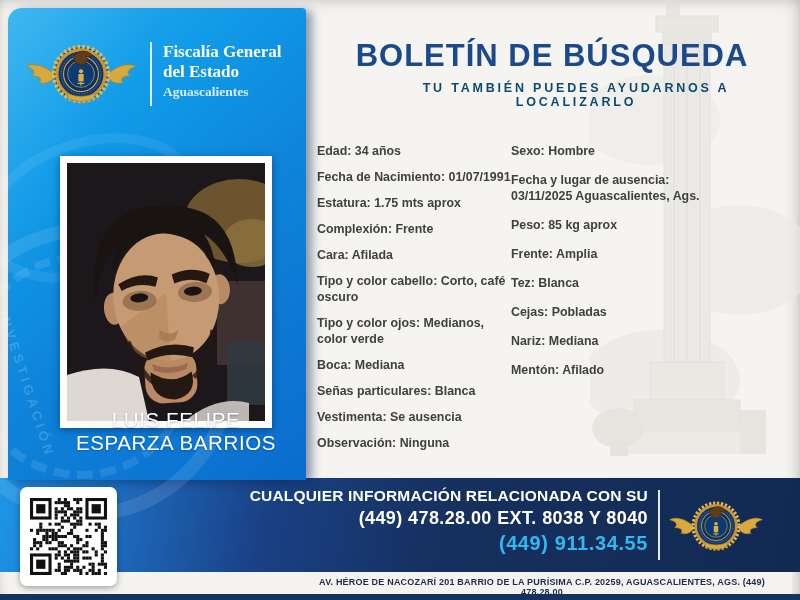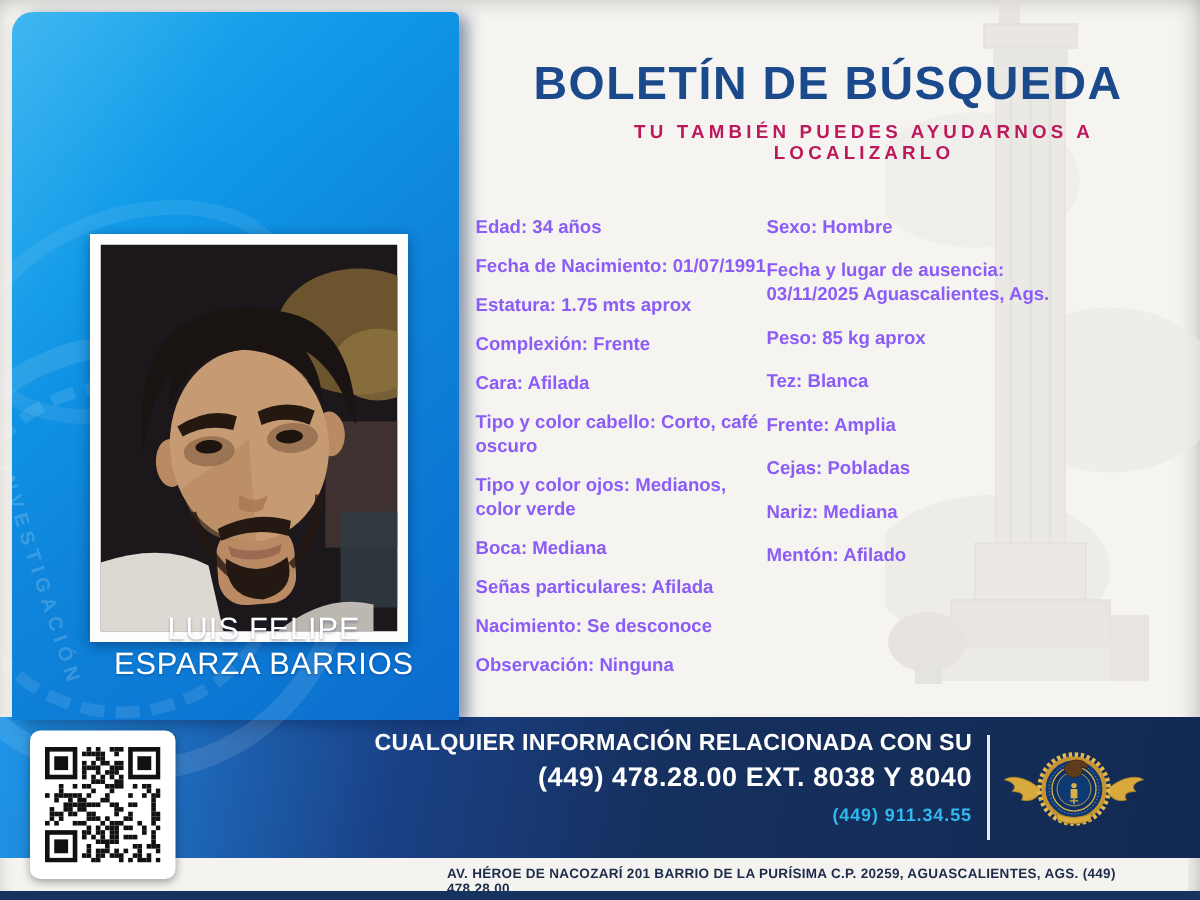--- a/index.html
+++ b/index.html
@@ -133,6 +133,17 @@
     <div class="wm-ring2"></div>
     <div class="wm-text">INVESTIGACIÓN</div>
 
+    <div class="brand">
+      <svg class="seal-big" viewBox="-85 -52 170 104">
+        <use href="#seal"></use>
+      </svg>
+      <div class="divider"></div>
+      <div class="btxt">
+        <div class="l1">Fiscalía General</div>
+        <div class="l2">del Estado</div>
+        <div class="l3">Aguascalientes</div>
+      </div>
+    </div>
 
     <div class="photo-frame">
       <svg viewBox="0 0 198 258">

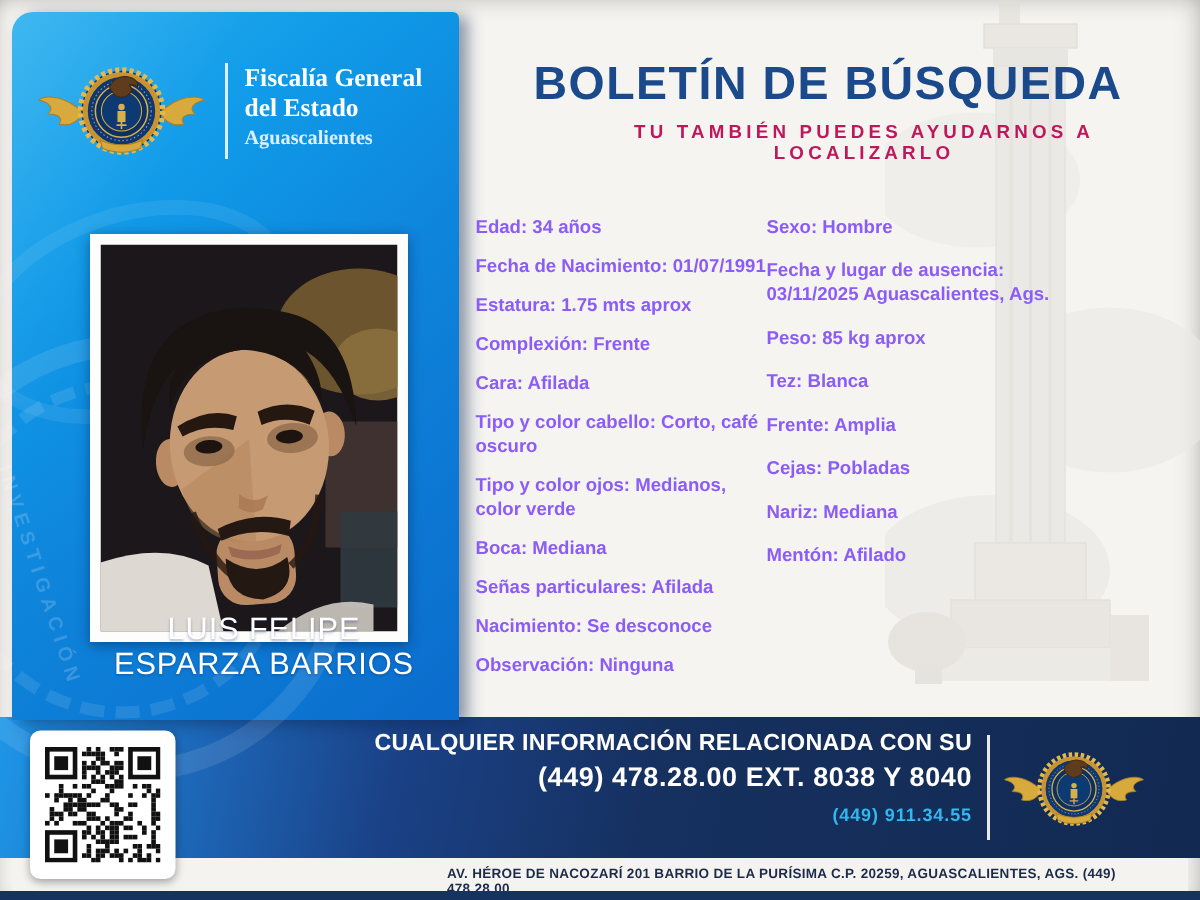--- a/index.html
+++ b/index.html
@@ -41,7 +41,7 @@
   
   .title-wrap{position:absolute;left:312px;top:38px;width:480px;text-align:center;}
   .main-title{font-size:31px;font-weight:bold;color:#1b4a8c;letter-spacing:1px;}
-  .sub-title{margin-top:7px;font-size:12.5px;font-weight:bold;color:#be185d;letter-spacing:2.8px;margin-left:48px;}
+  .sub-title{margin-top:7px;font-size:12.5px;font-weight:bold;color:#0c4a6e;letter-spacing:2.8px;margin-left:48px;}
   
   .col{position:absolute;top:143px;color:#8b5cf6;font-size:12.4px;font-weight:bold;line-height:16px;}
   .col-left{left:317px;width:197px;}

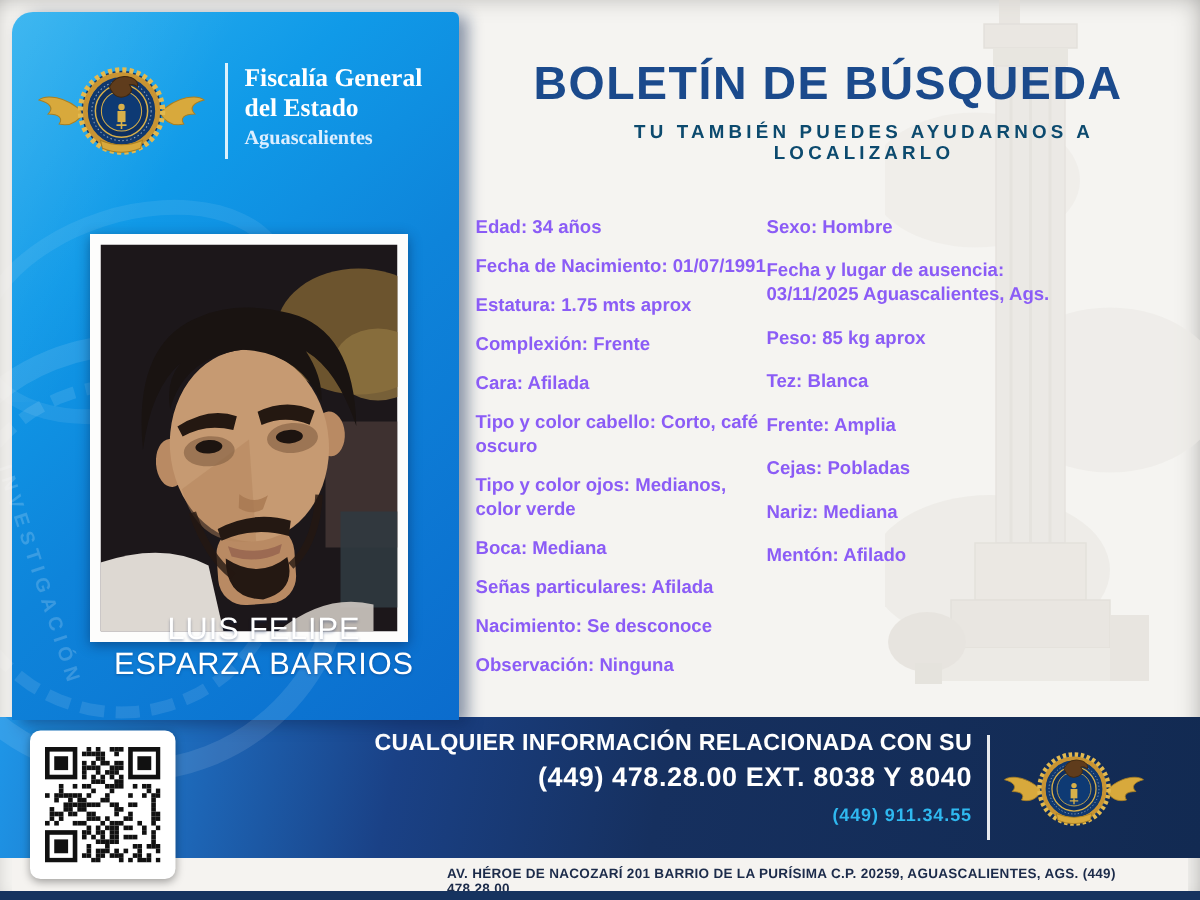--- a/index.html
+++ b/index.html
@@ -43,7 +43,7 @@
   .main-title{font-size:31px;font-weight:bold;color:#1b4a8c;letter-spacing:1px;}
   .sub-title{margin-top:7px;font-size:12.5px;font-weight:bold;color:#0c4a6e;letter-spacing:2.8px;margin-left:48px;}
   
-  .col{position:absolute;top:143px;color:#8b5cf6;font-size:12.4px;font-weight:bold;line-height:16px;}
+  .col{position:absolute;top:143px;color:#404040;font-size:12.4px;font-weight:bold;line-height:16px;}
   .col-left{left:317px;width:197px;}
   .col-right{left:511px;width:196px;}
   .col-left .row{margin-bottom:10px;}

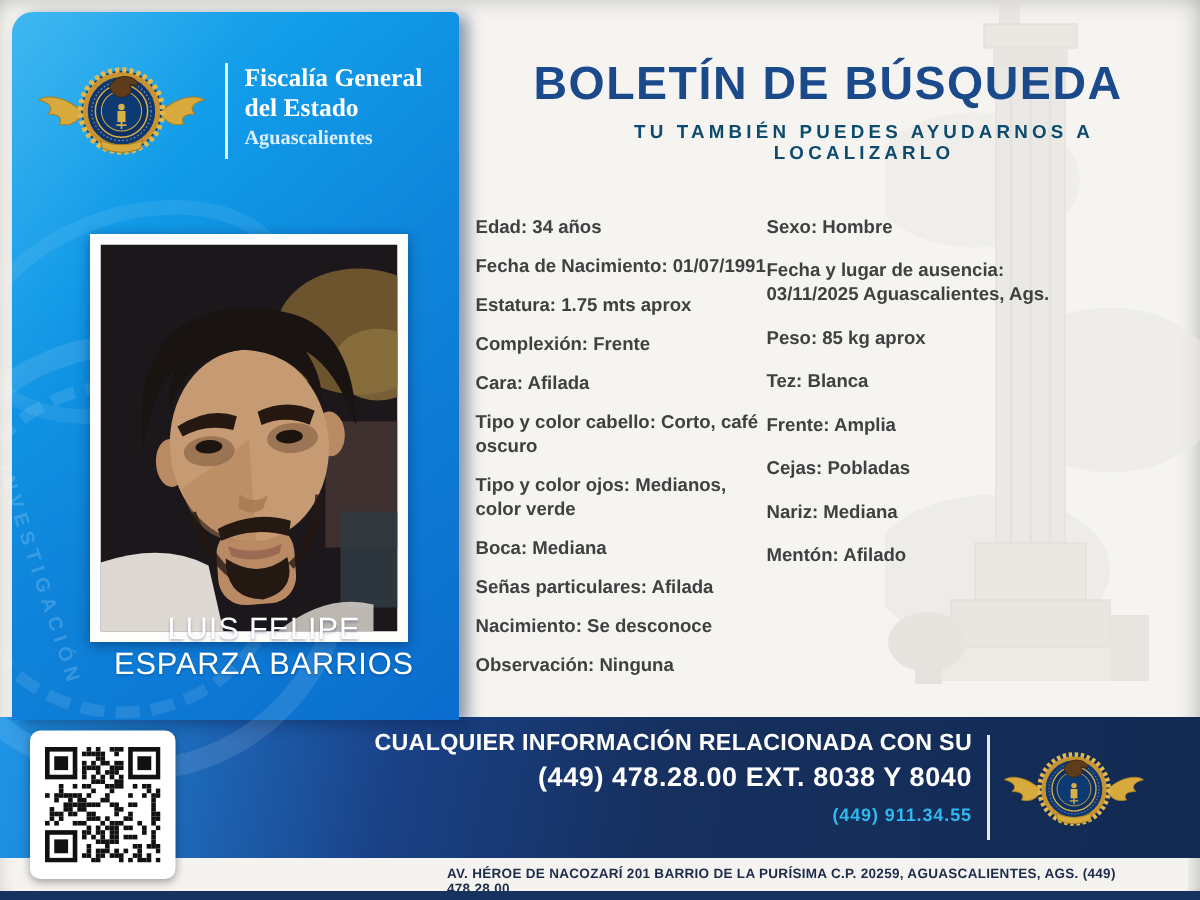--- a/index.html
+++ b/index.html
@@ -205,8 +205,8 @@
       <div class="row">Sexo: Hombre</div>
       <div class="row">Fecha y lugar de ausencia: 03/11/2025 Aguascalientes, Ags.</div>
       <div class="row">Peso: 85 kg aprox</div>
+      <div class="row">Frente: Amplia</div>
       <div class="row">Tez: Blanca</div>
-      <div class="row">Frente: Amplia</div>
       <div class="row">Cejas: Pobladas</div>
       <div class="row">Nariz: Mediana</div>
       <div class="row">Mentón: Afilado</div>

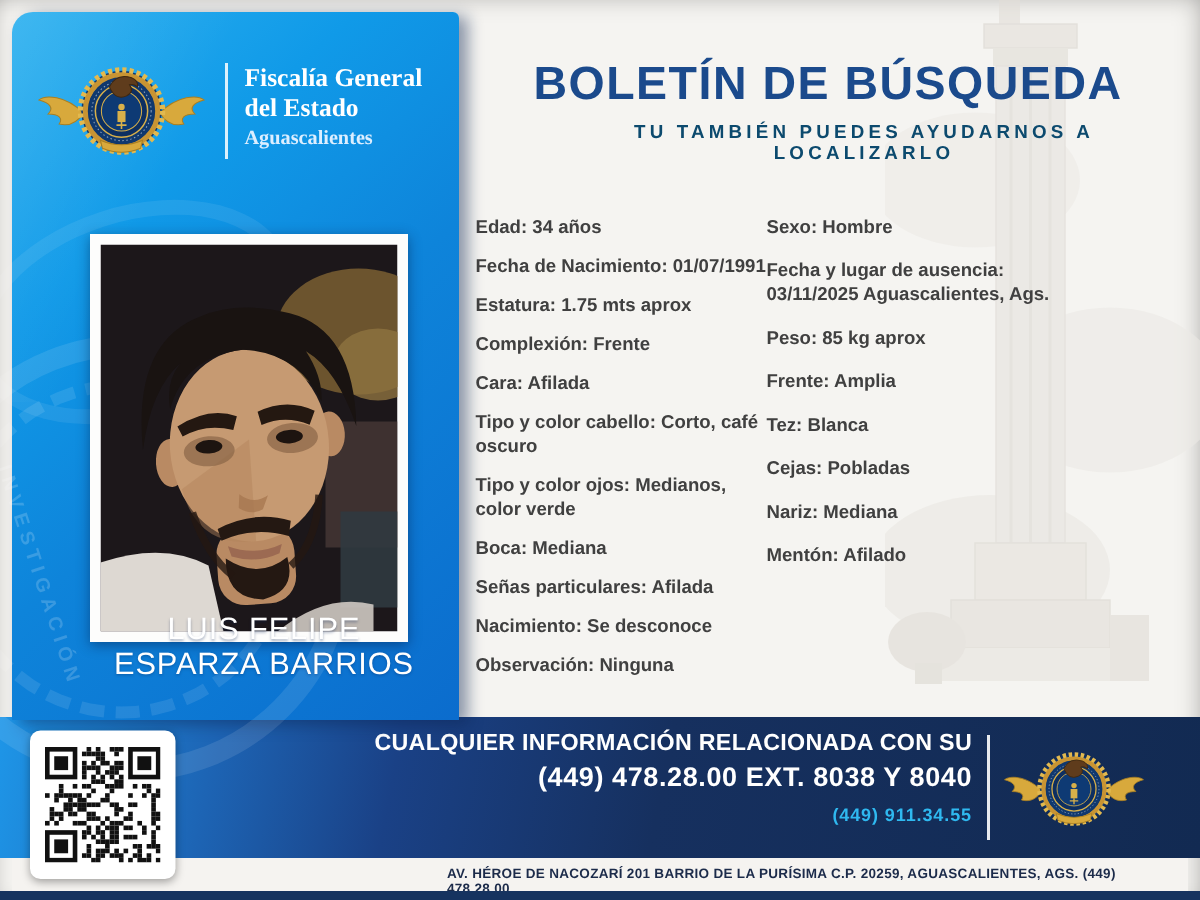--- a/index.html
+++ b/index.html
@@ -197,7 +197,7 @@
       <div class="row">Tipo y color cabello: Corto, café oscuro</div>
       <div class="row">Tipo y color ojos: Medianos, color verde</div>
       <div class="row">Boca: Mediana</div>
-      <div class="row">Señas particulares: Afilada</div>
+      <div class="row">Señas particulares: Blanca</div>
       <div class="row">Nacimiento: Se desconoce</div>
       <div class="row">Observación: Ninguna</div>
     </div>

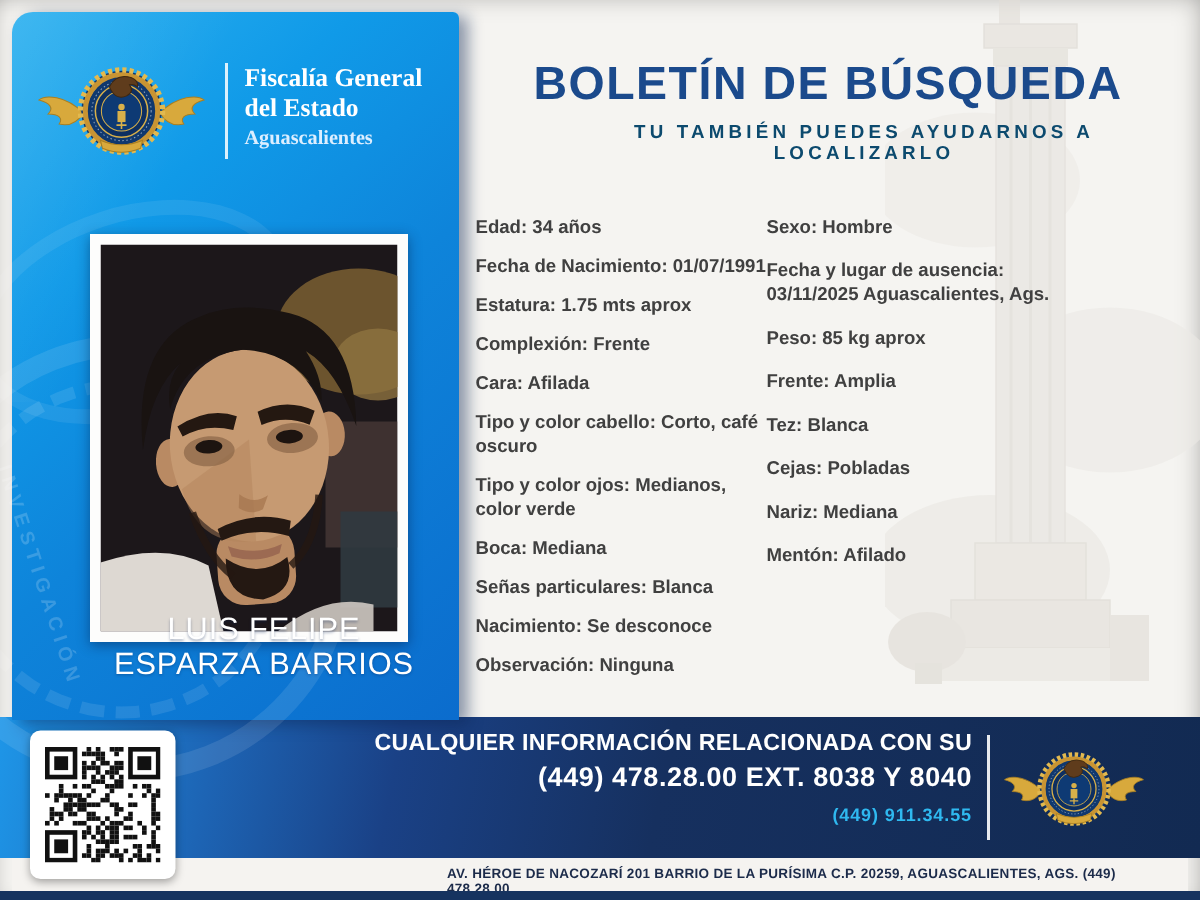--- a/index.html
+++ b/index.html
@@ -198,7 +198,7 @@
       <div class="row">Tipo y color ojos: Medianos, color verde</div>
       <div class="row">Boca: Mediana</div>
       <div class="row">Señas particulares: Blanca</div>
-      <div class="row">Nacimiento: Se desconoce</div>
+      <div class="row">Vestimenta: Se ausencia</div>
       <div class="row">Observación: Ninguna</div>
     </div>
   <div class="col col-right">

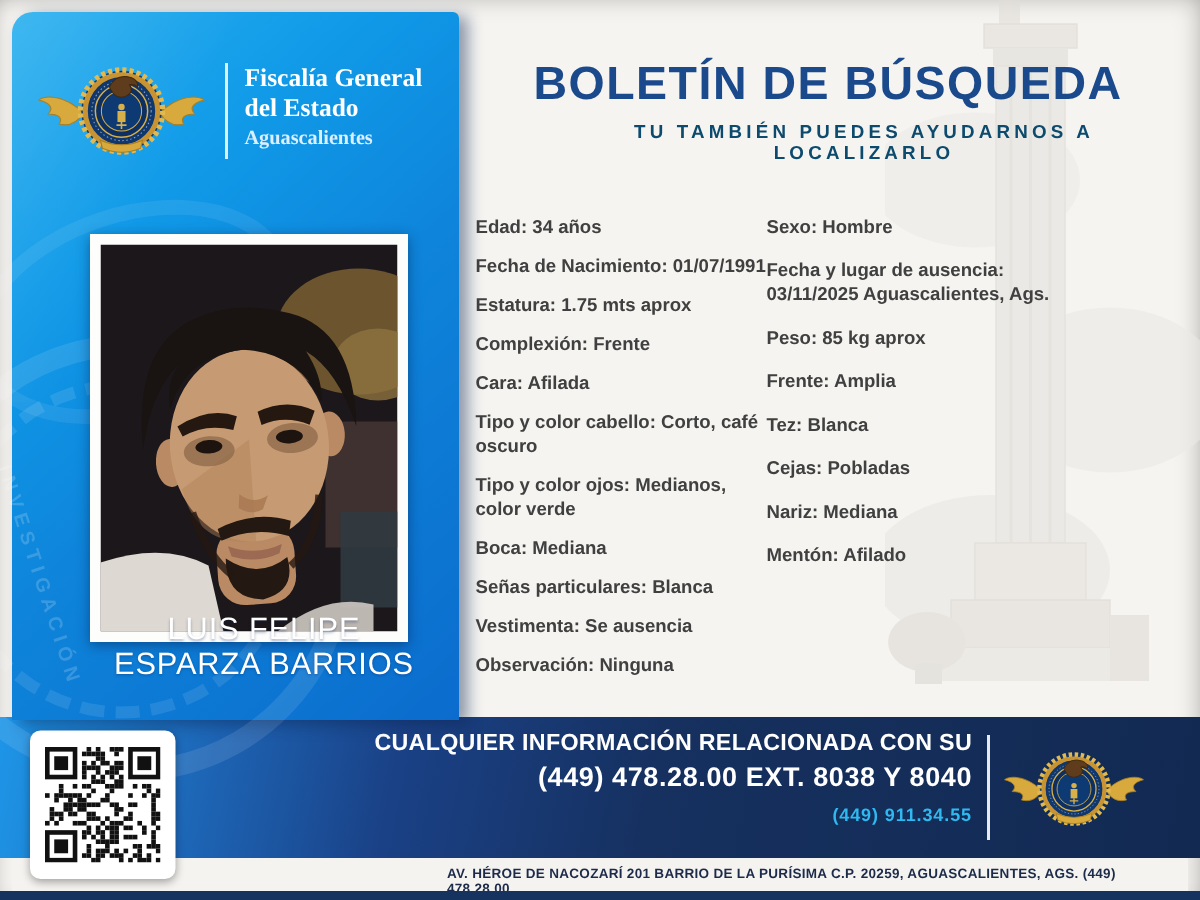--- a/index.html
+++ b/index.html
@@ -54,7 +54,7 @@
   .banner-info{position:absolute;right:152px;top:7px;width:470px;text-align:right;color:#ffffff;}
   .banner-info .i1,.banner-info .i2{font-size:15.5px;font-weight:bold;line-height:21px;letter-spacing:.2px;}
   .banner-info .ph1{font-size:18px;font-weight:bold;line-height:25px;letter-spacing:.4px;}
-  .banner-info .ph2{font-size:12px;font-weight:bold;line-height:24px;color:#2fb9f0;letter-spacing:.6px;}
+  .banner-info .ph2{font-size:20px;font-weight:bold;line-height:24px;color:#2fb9f0;letter-spacing:.6px;}
   .banner-sep{position:absolute;right:140px;top:12px;width:2px;height:70px;background:rgba(255,255,255,.9);}
   .seal-small{position:absolute;right:36px;top:8px;width:96px;height:80px;}
   

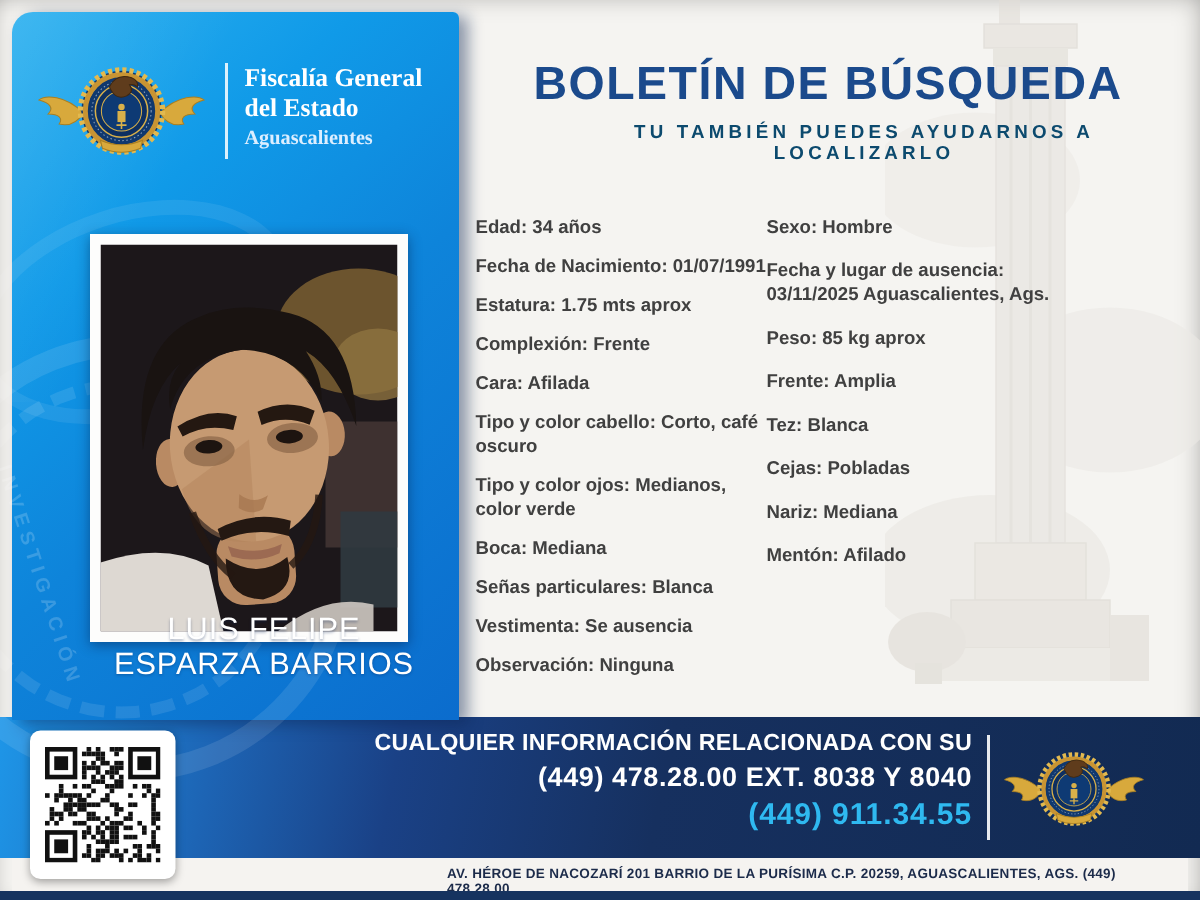--- a/index.html
+++ b/index.html
@@ -63,7 +63,7 @@
   .qr-box svg{position:absolute;left:10px;top:11px;width:77px;height:77px;}
   
   .footer{position:absolute;left:8px;top:572px;width:784px;height:22px;background:#f5f3f0;}
-  .footer-text{position:absolute;left:290px;right:6px;top:5px;text-align:left;
+  .footer-text{position:absolute;left:290px;right:6px;top:5px;text-align:center;
       font-size:9px;font-weight:bold;color:#1c2b4a;letter-spacing:.2px;}
   .bottom-strip{position:absolute;left:0;top:594px;width:800px;height:6px;background:#16335f;}
 </style>

